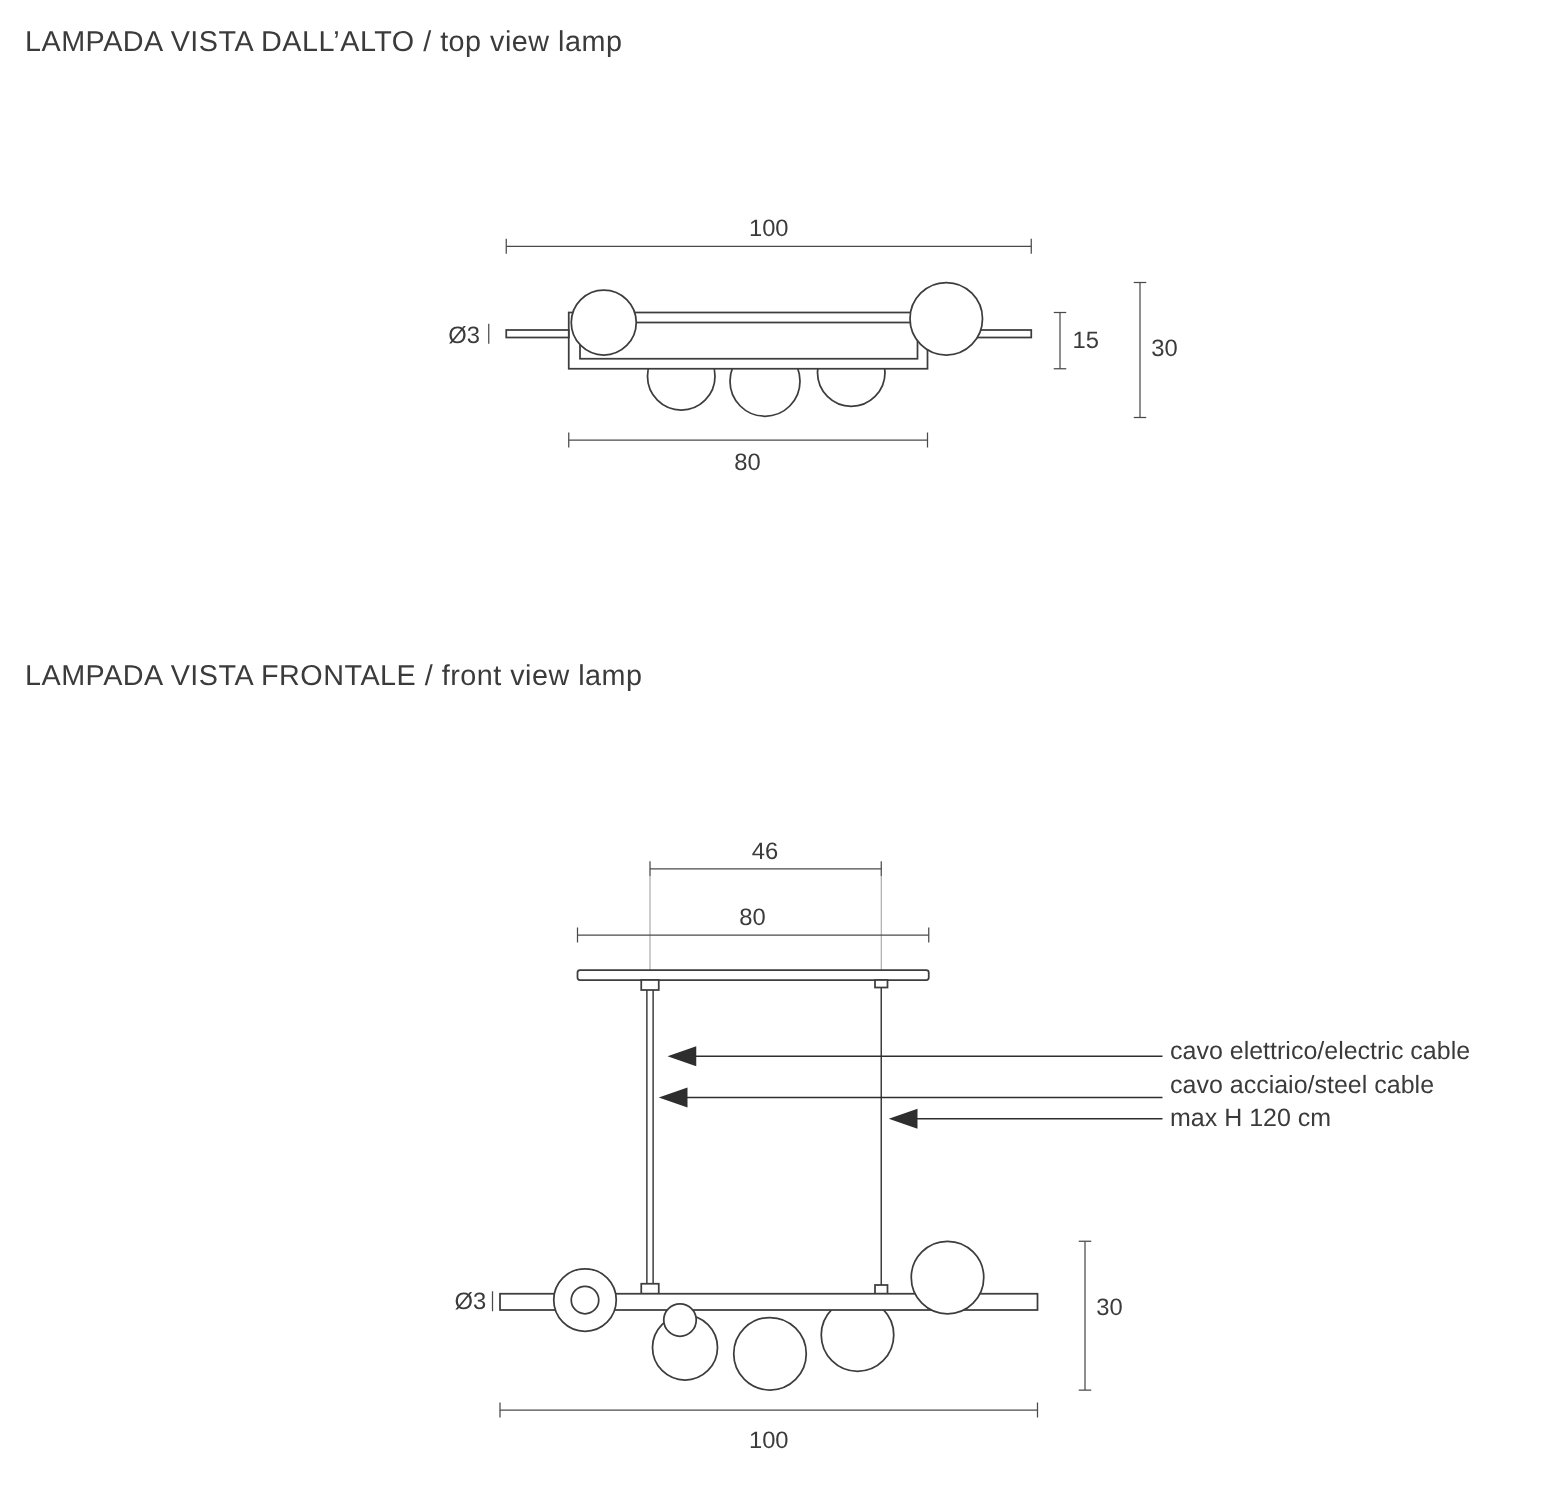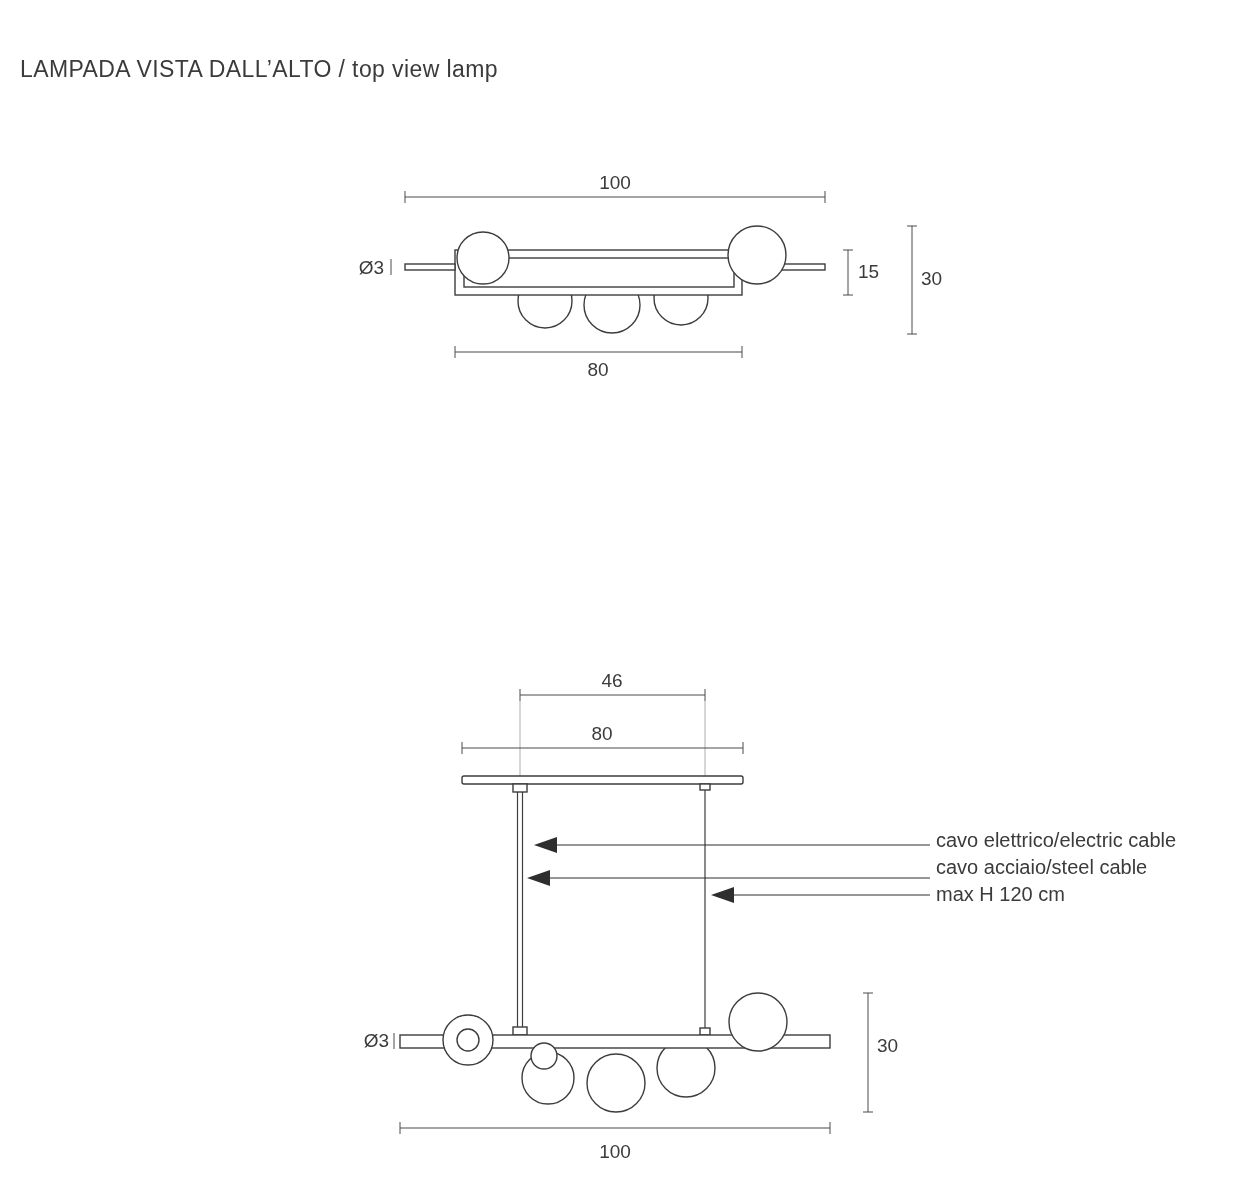--- a/index.html
+++ b/index.html
@@ -22,7 +22,6 @@
     letter-spacing: 0.4px;
     color: #3b3b3b;
     white-space: nowrap;
-    margin-top: 36px;
   }
   #heading-top   { top: 20px; }
   #heading-front { top: 527px; }

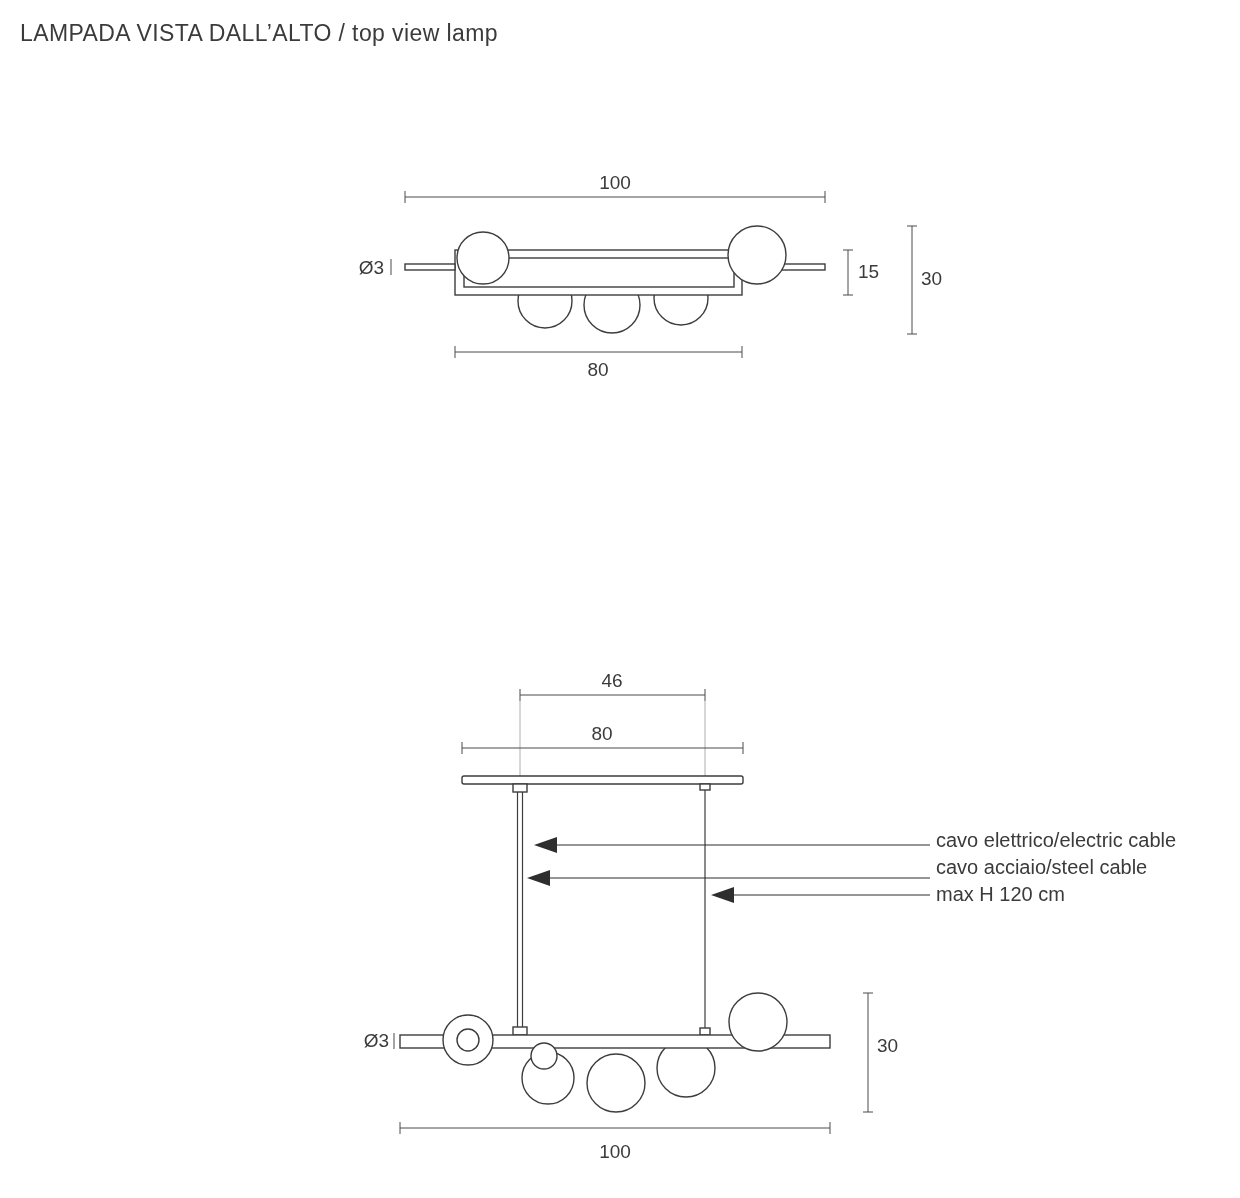--- a/index.html
+++ b/index.html
@@ -51,6 +51,7 @@
 
   <div class="heading" id="heading-top">LAMPADA VISTA DALL’ALTO / top view lamp</div>
 
+  <div class="heading" id="heading-front">LAMPADA VISTA FRONTALE / front view lamp</div>
 
   <svg class="drawing" width="1240" height="1198" viewBox="0 0 1240 1198">
 

